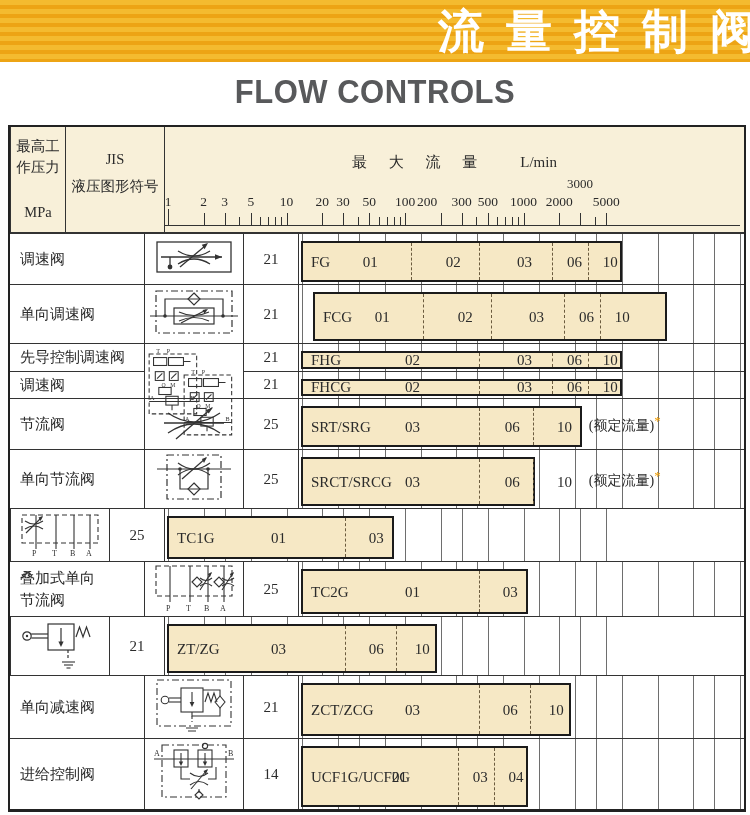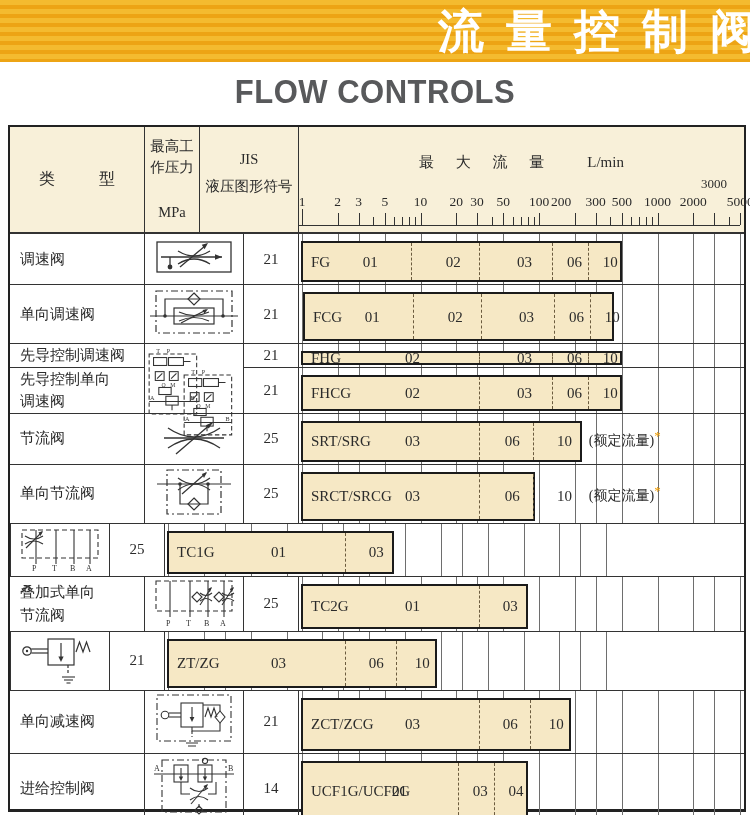--- a/index.html
+++ b/index.html
@@ -81,9 +81,6 @@
 
 <div class="tbl">
   <div class="thead">
-    <div class="cell c-type h-type">
-      <span>类 型</span>
-    </div>
     <div class="cell c-mpa h-mpa">
       <span>最高工</span>
       <span>作压力</span>

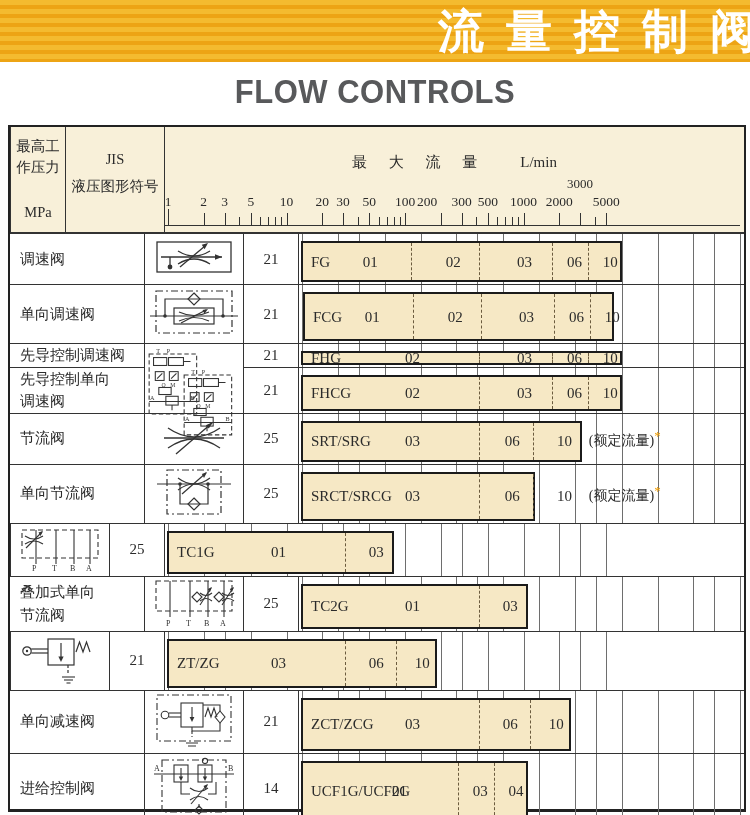--- a/index.html
+++ b/index.html
@@ -239,7 +239,7 @@
           <div class="grid" style="left:394.17205448618176px"></div>
           <div class="grid" style="left:415.03886868428003px"></div>
           <div class="grid" style="left:441.32794551381824px"></div>
-          <div class="bar" style="left:4px;width:311px">
+          <div class="bar" style="left:14px;width:354px">
             <span class="model">FCG</span>
             <span class="seg-label" style="left:67.35002134429809px">01</span>
             <span class="sep" style="left:108.01616345854531px"></span>

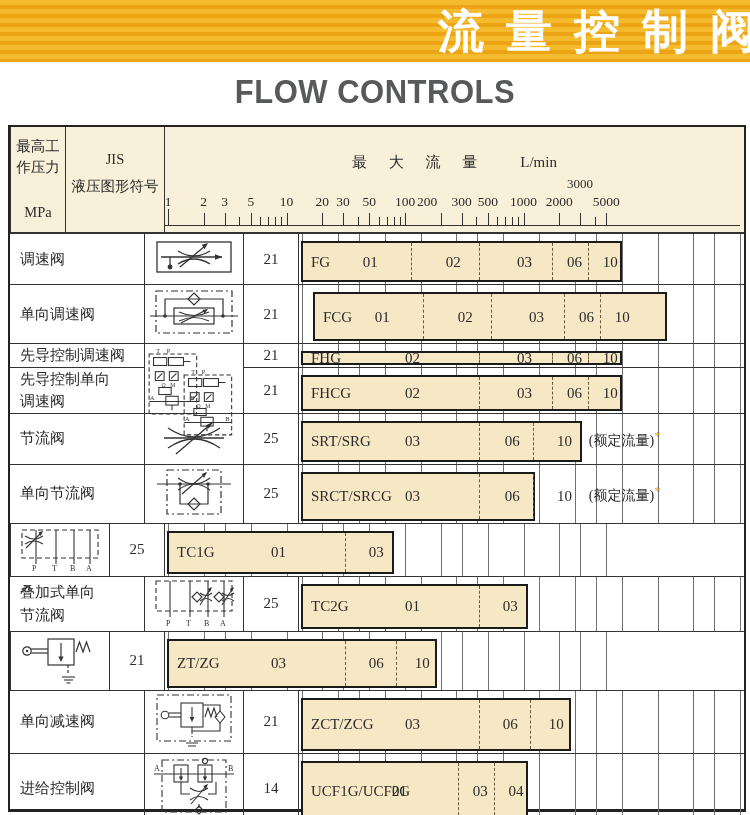--- a/index.html
+++ b/index.html
@@ -337,7 +337,6 @@
     </div>
       <div class="trow">
       <div class="cell c-type t-type">
-          <span>先导控制单向</span>
           <span>调速阀</span>
         </div>
       <div class="cell c-jis t-sym nb"></div>

